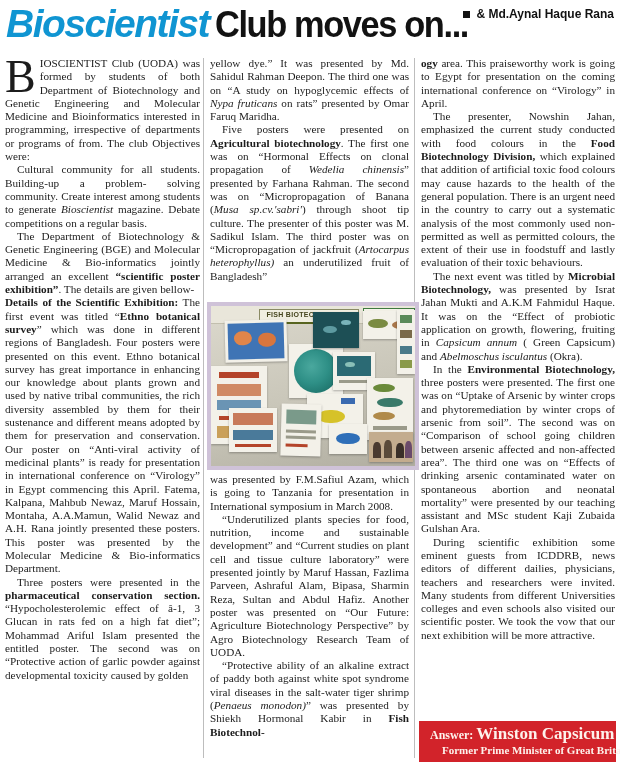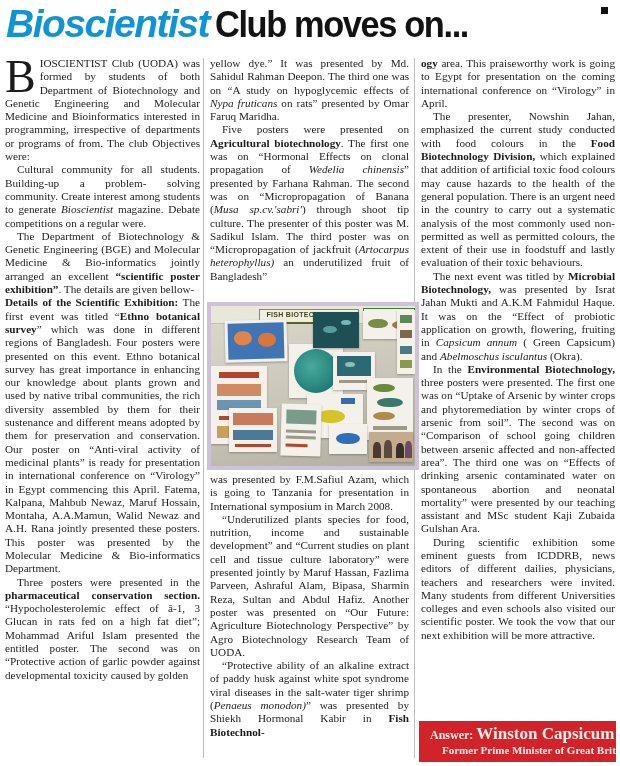--- a/index.html
+++ b/index.html
@@ -62,6 +62,7 @@
     <div class="authors">
       <span class="square"></span>
       <div class="author-lines">
+        <div>&amp; Md.Aynal Haque Rana</div>
       </div>
     </div>
   </div>

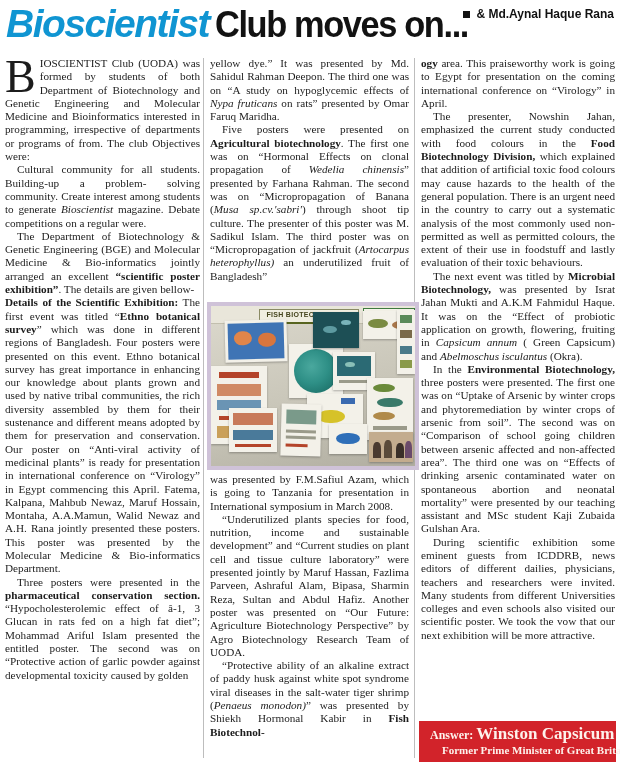--- a/index.html
+++ b/index.html
@@ -72,7 +72,7 @@
 
   <div class="col col1">
       <p class="para ni"><span class="dropcap">B</span><span>IOSCIENTIST Club (UODA) was formed by students of both Department of Biotechnology and Genetic Engineering and Molecular Medicine and Bioinformatics interested in programming, irrespective of departments or programs of from. The club Objectives were:</span></p>
-      <p class="para"><span>Cultural community for all students.  Building-up a problem- solving community.  Create interest among students to generate </span><span class="i">Bioscientist</span><span> magazine.  Debate competitions on a regular were.</span></p>
+      <p class="para"><span>Cultural community for all students.  Building-up a problem- solving community.  Create interest among students to generate </span><span class="i">Bioscientist</span><span> magazine.  Debate competitions on a regular basis.</span></p>
       <p class="para"><span>The Department of Biotechnology &amp; Genetic Engineering (BGE) and Molecular Medicine &amp; Bio-informatics jointly arranged an excellent </span><span class="b">“scientific poster exhibition”</span><span>. The details are given bellow-</span></p>
       <p class="para ni"><span class="b">Details of the Scientific Exhibition:</span><span> The first event was titled “</span><span class="b">Ethno botanical survey</span><span>” which was  done in different regions of Bangladesh. Four posters were presented on this event. Ethno botanical survey has great importance in enhancing our knowledge about plants grown and used by native tribal communities, the rich diversity assembled by them for their sustenance and different means adopted by them for preservation and conservation. Our poster on “Anti-viral activity of medicinal plants” is ready for presentation in international conference on “Virology” in Egypt commencing this April. Fatema, Kalpana, Mahbub Newaz, Maruf Hossain, Montaha, A.A.Mamun, Walid Newaz and A.H. Rana jointly presented these posters. This poster was presented by the Molecular Medicine &amp; Bio-informatics Department.</span></p>
       <p class="para"><span>Three posters were presented in the </span><span class="b">pharmaceutical conservation section.</span><span>  “Hypocholesterolemic effect of â-1, 3 Glucan in rats fed on a high fat diet”; Mohammad Ariful Islam presented the entitled poster. The second was on “Protective action of garlic powder against developmental toxicity caused by golden</span></p>

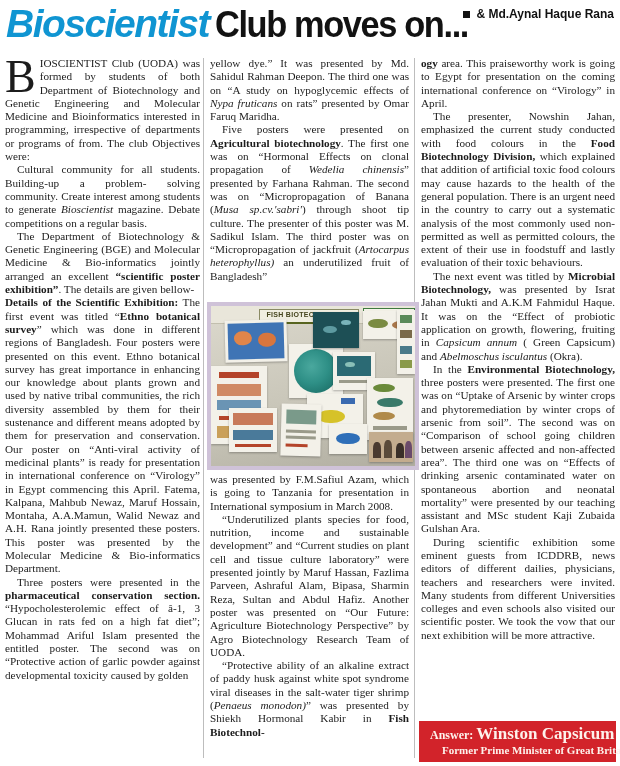--- a/index.html
+++ b/index.html
@@ -84,7 +84,7 @@
   <div class="col col2b">
       <p class="para ni"><span>was presented by F.M.Safiul Azam, which is going to Tanzania for presentation in International symposium in March 2008.</span></p>
       <p class="para"><span>“Underutilized plants species for food, nutrition, income and sustainable development” and “Current studies on plant cell and tissue culture laboratory” were presented jointly by Maruf Hassan, Fazlima Parveen, Ashraful Alam, Bipasa, Sharmin Reza, Sultan and Abdul Hafiz. Another poster was presented on “Our Future: Agriculture Biotechnology Perspective” by Agro Biotechnology Research Team of UODA.</span></p>
-      <p class="para"><span>“Protective ability of an alkaline extract of paddy husk against white spot syndrome viral diseases in the salt-water tiger shrimp (</span><span class="i">Penaeus monodon)</span><span>” was presented by Shiekh Hormonal Kabir in </span><span class="b">Fish Biotechnol-</span></p>
+      <p class="para"><span>“Protective ability of an alkaline extract of paddy both against white spot syndrome viral diseases in the salt-water tiger shrimp (</span><span class="i">Penaeus monodon)</span><span>” was presented by Shiekh Hormonal Kabir in </span><span class="b">Fish Biotechnol-</span></p>
     </div>
   <div class="col col3">
       <p class="para ni"><span class="b">ogy</span><span> area. This praiseworthy work is going to Egypt for presentation on the coming international conference on “Virology” in April.</span></p>

